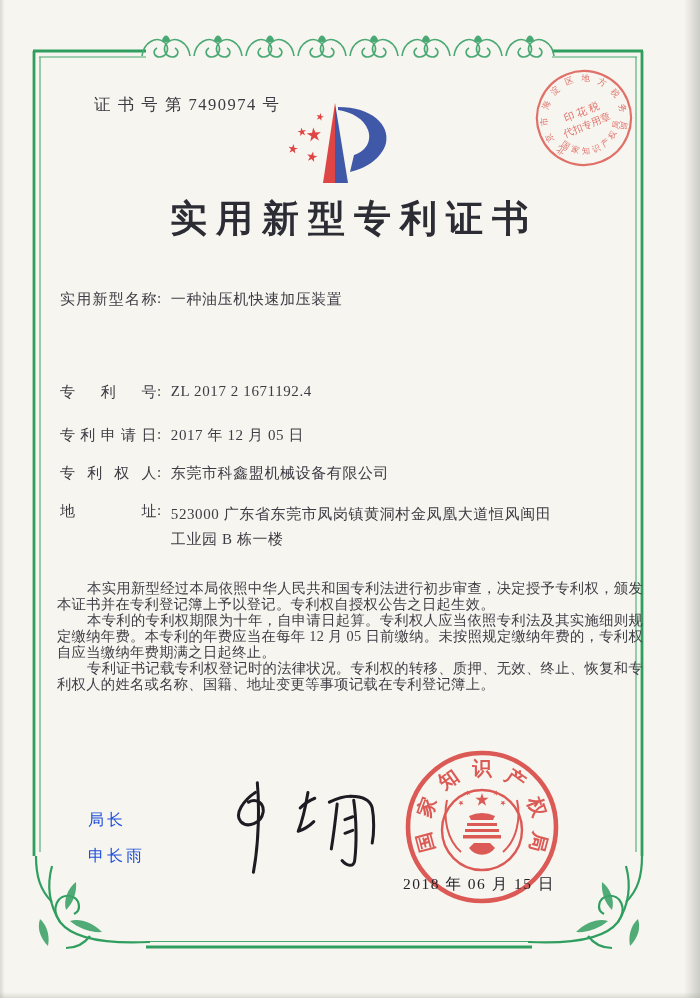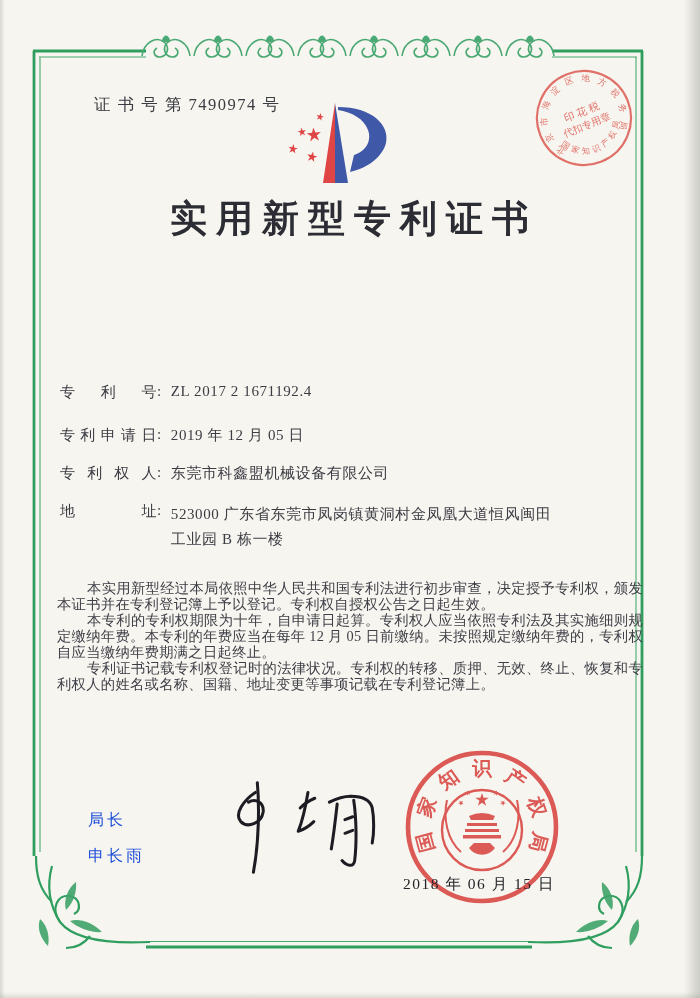--- a/index.html
+++ b/index.html
@@ -136,6 +136,9 @@
 
   <div class="abs title">实用新型专利证书</div>
 
+  <div class="abs frow" style="top:290px">
+    <span class="flabel">实用新型名称</span><span class="fcolon">:</span><span class="fvalue">一种油压机快速加压装置</span>
+  </div>
   <div class="abs frow" style="top:383px">
     <span class="flabel">专利号</span><span class="fcolon">:</span><span class="fvalue">ZL 2017 2 1671192.4</span>
   </div>

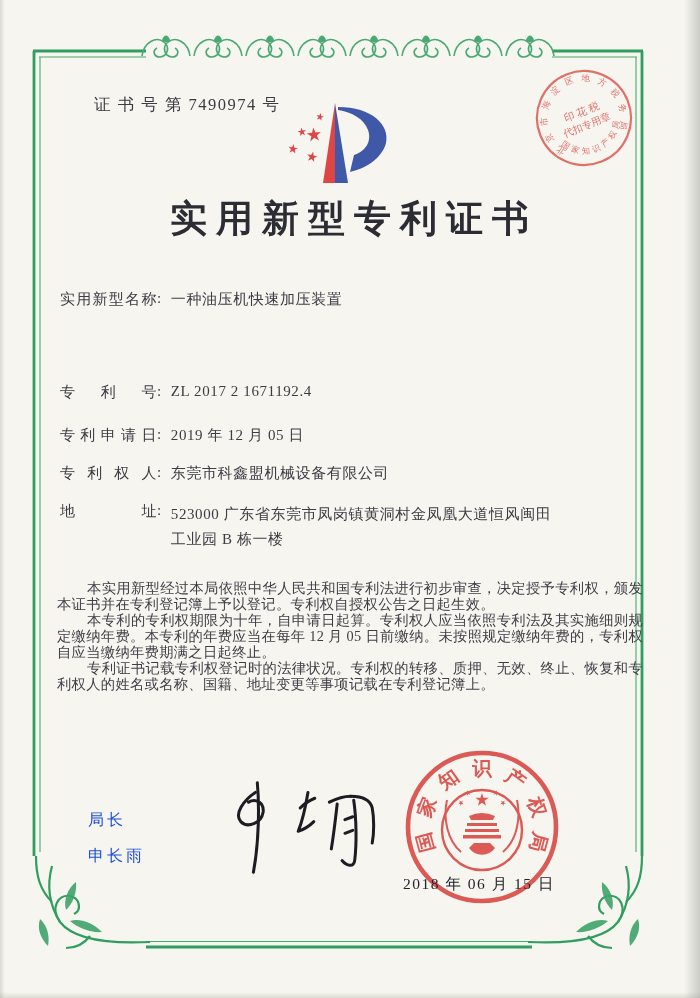--- a/index.html
+++ b/index.html
@@ -143,7 +143,7 @@
     <span class="flabel">专利号</span><span class="fcolon">:</span><span class="fvalue">ZL 2017 2 1671192.4</span>
   </div>
   <div class="abs frow" style="top:426px">
-    <span class="flabel">专利申请日</span><span class="fcolon">:</span><span class="fvalue">2019 年 12 月 05 日</span>
+    <span class="flabel">专利申请日</span><span class="fcolon">:</span><span class="fvalue">2017 年 12 月 05 日</span>
   </div>
   <div class="abs frow" style="top:464px">
     <span class="flabel">专利权人</span><span class="fcolon">:</span><span class="fvalue">东莞市科鑫盟机械设备有限公司</span>

